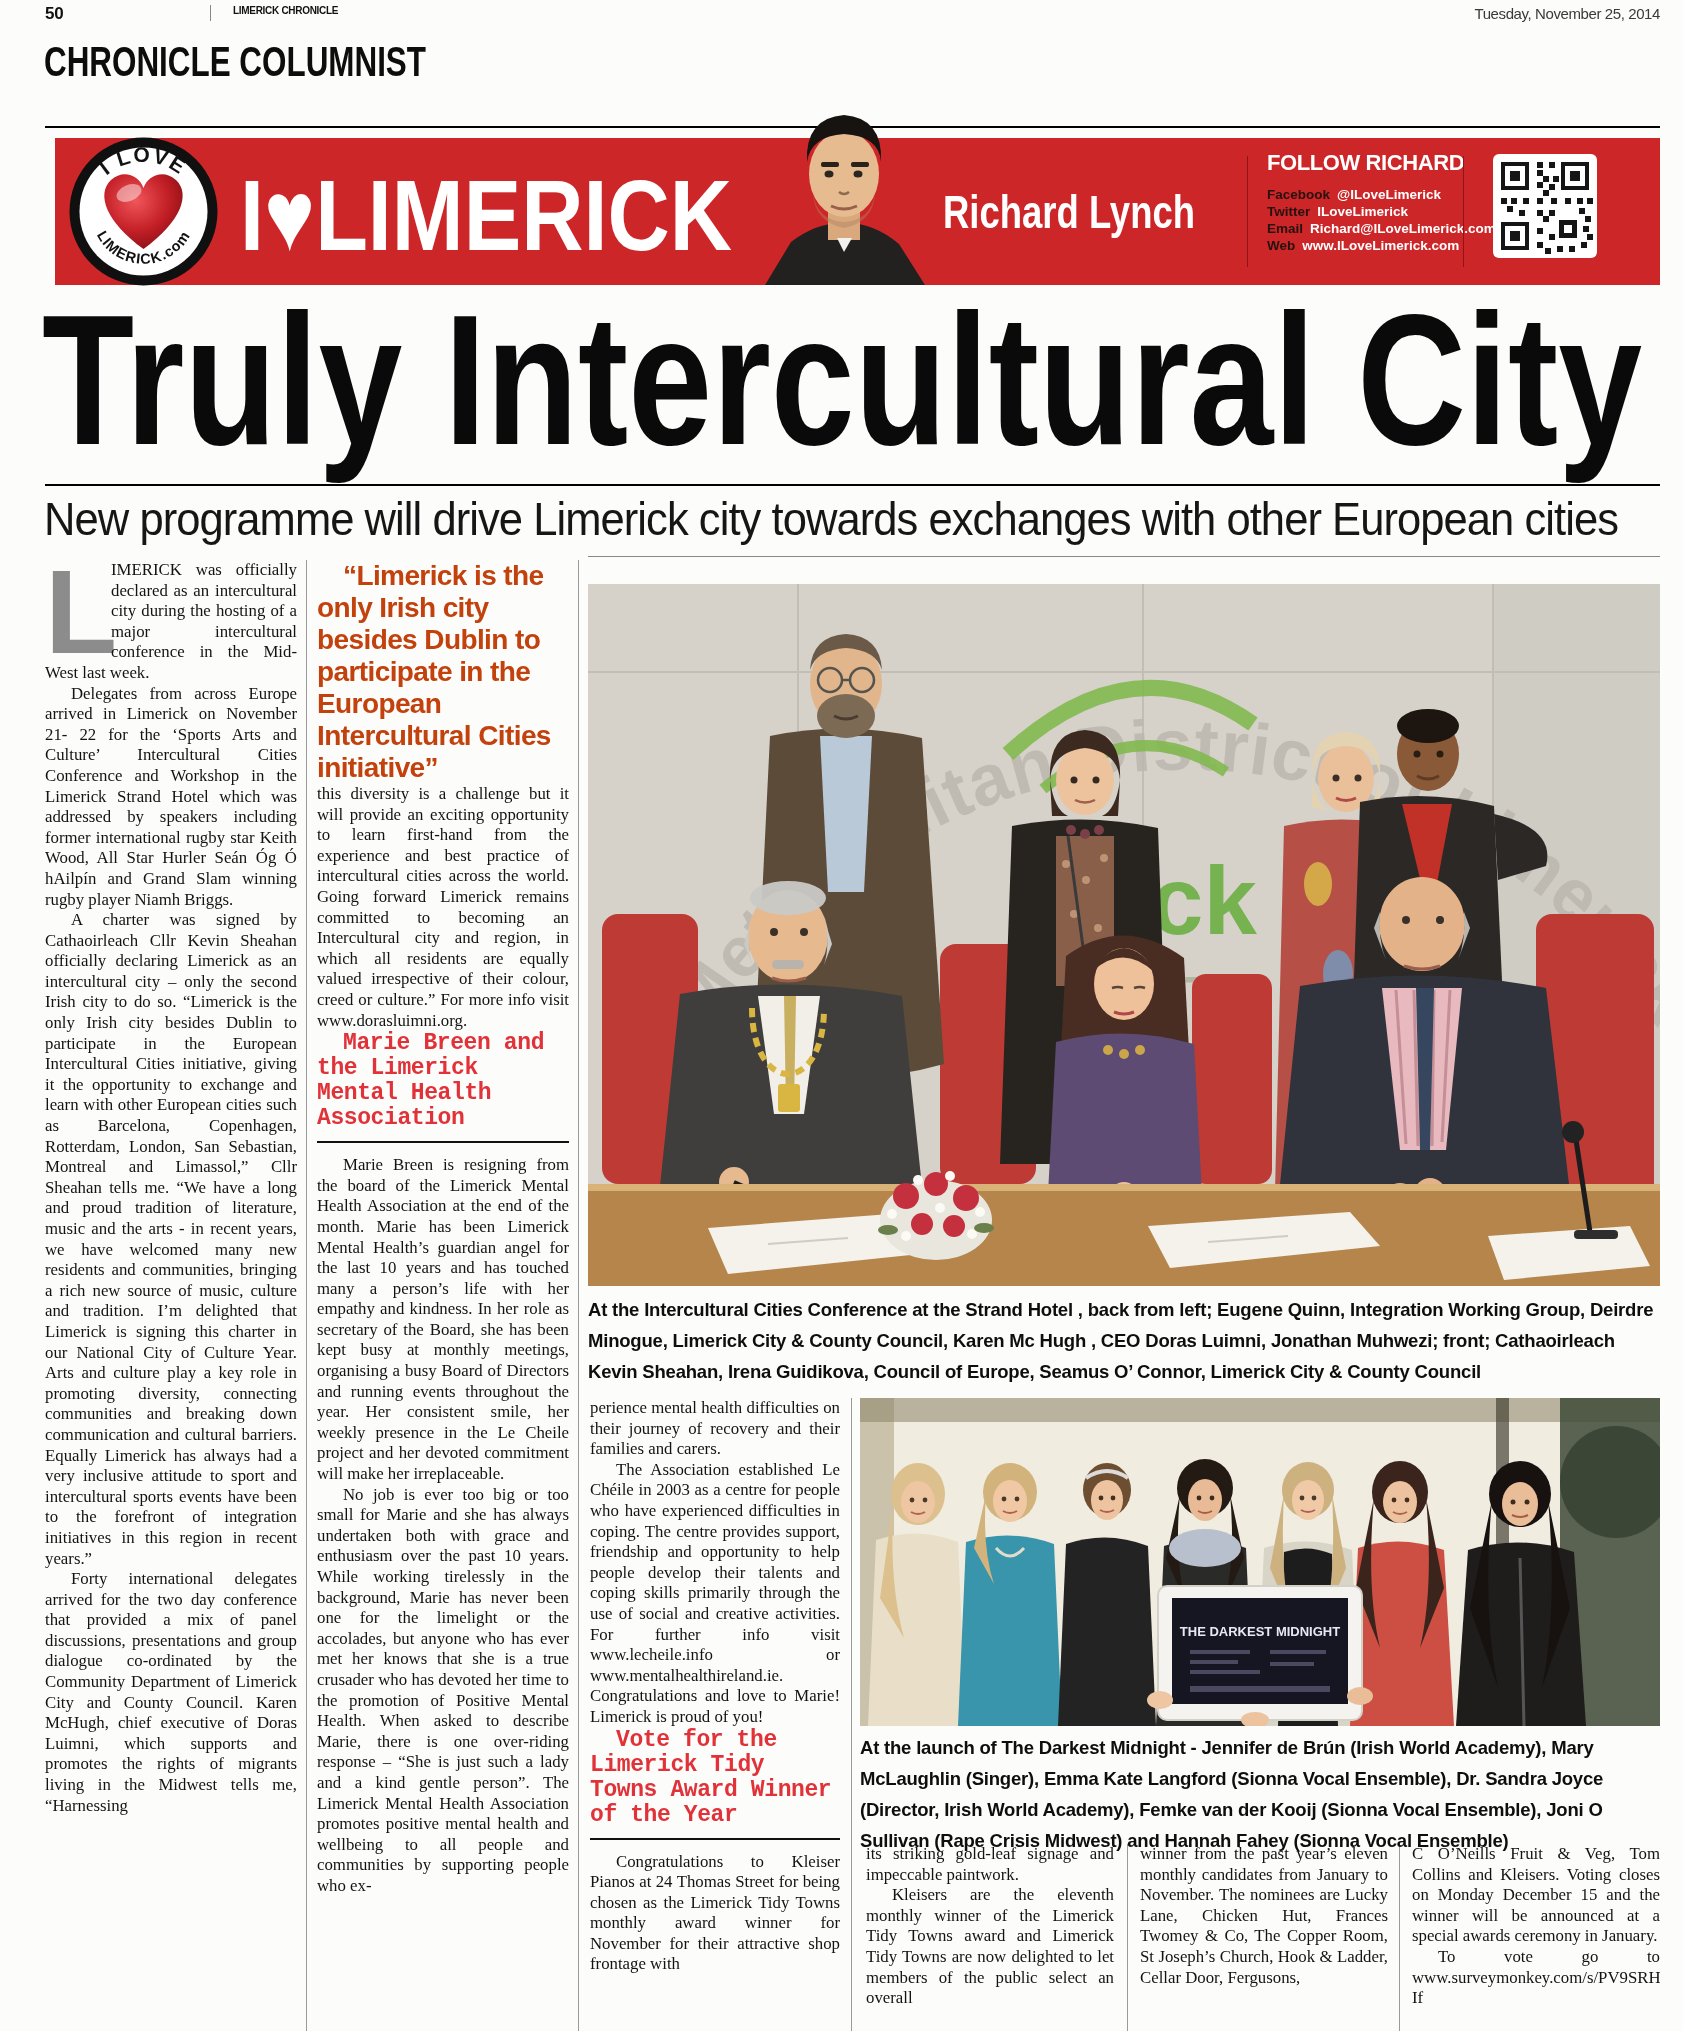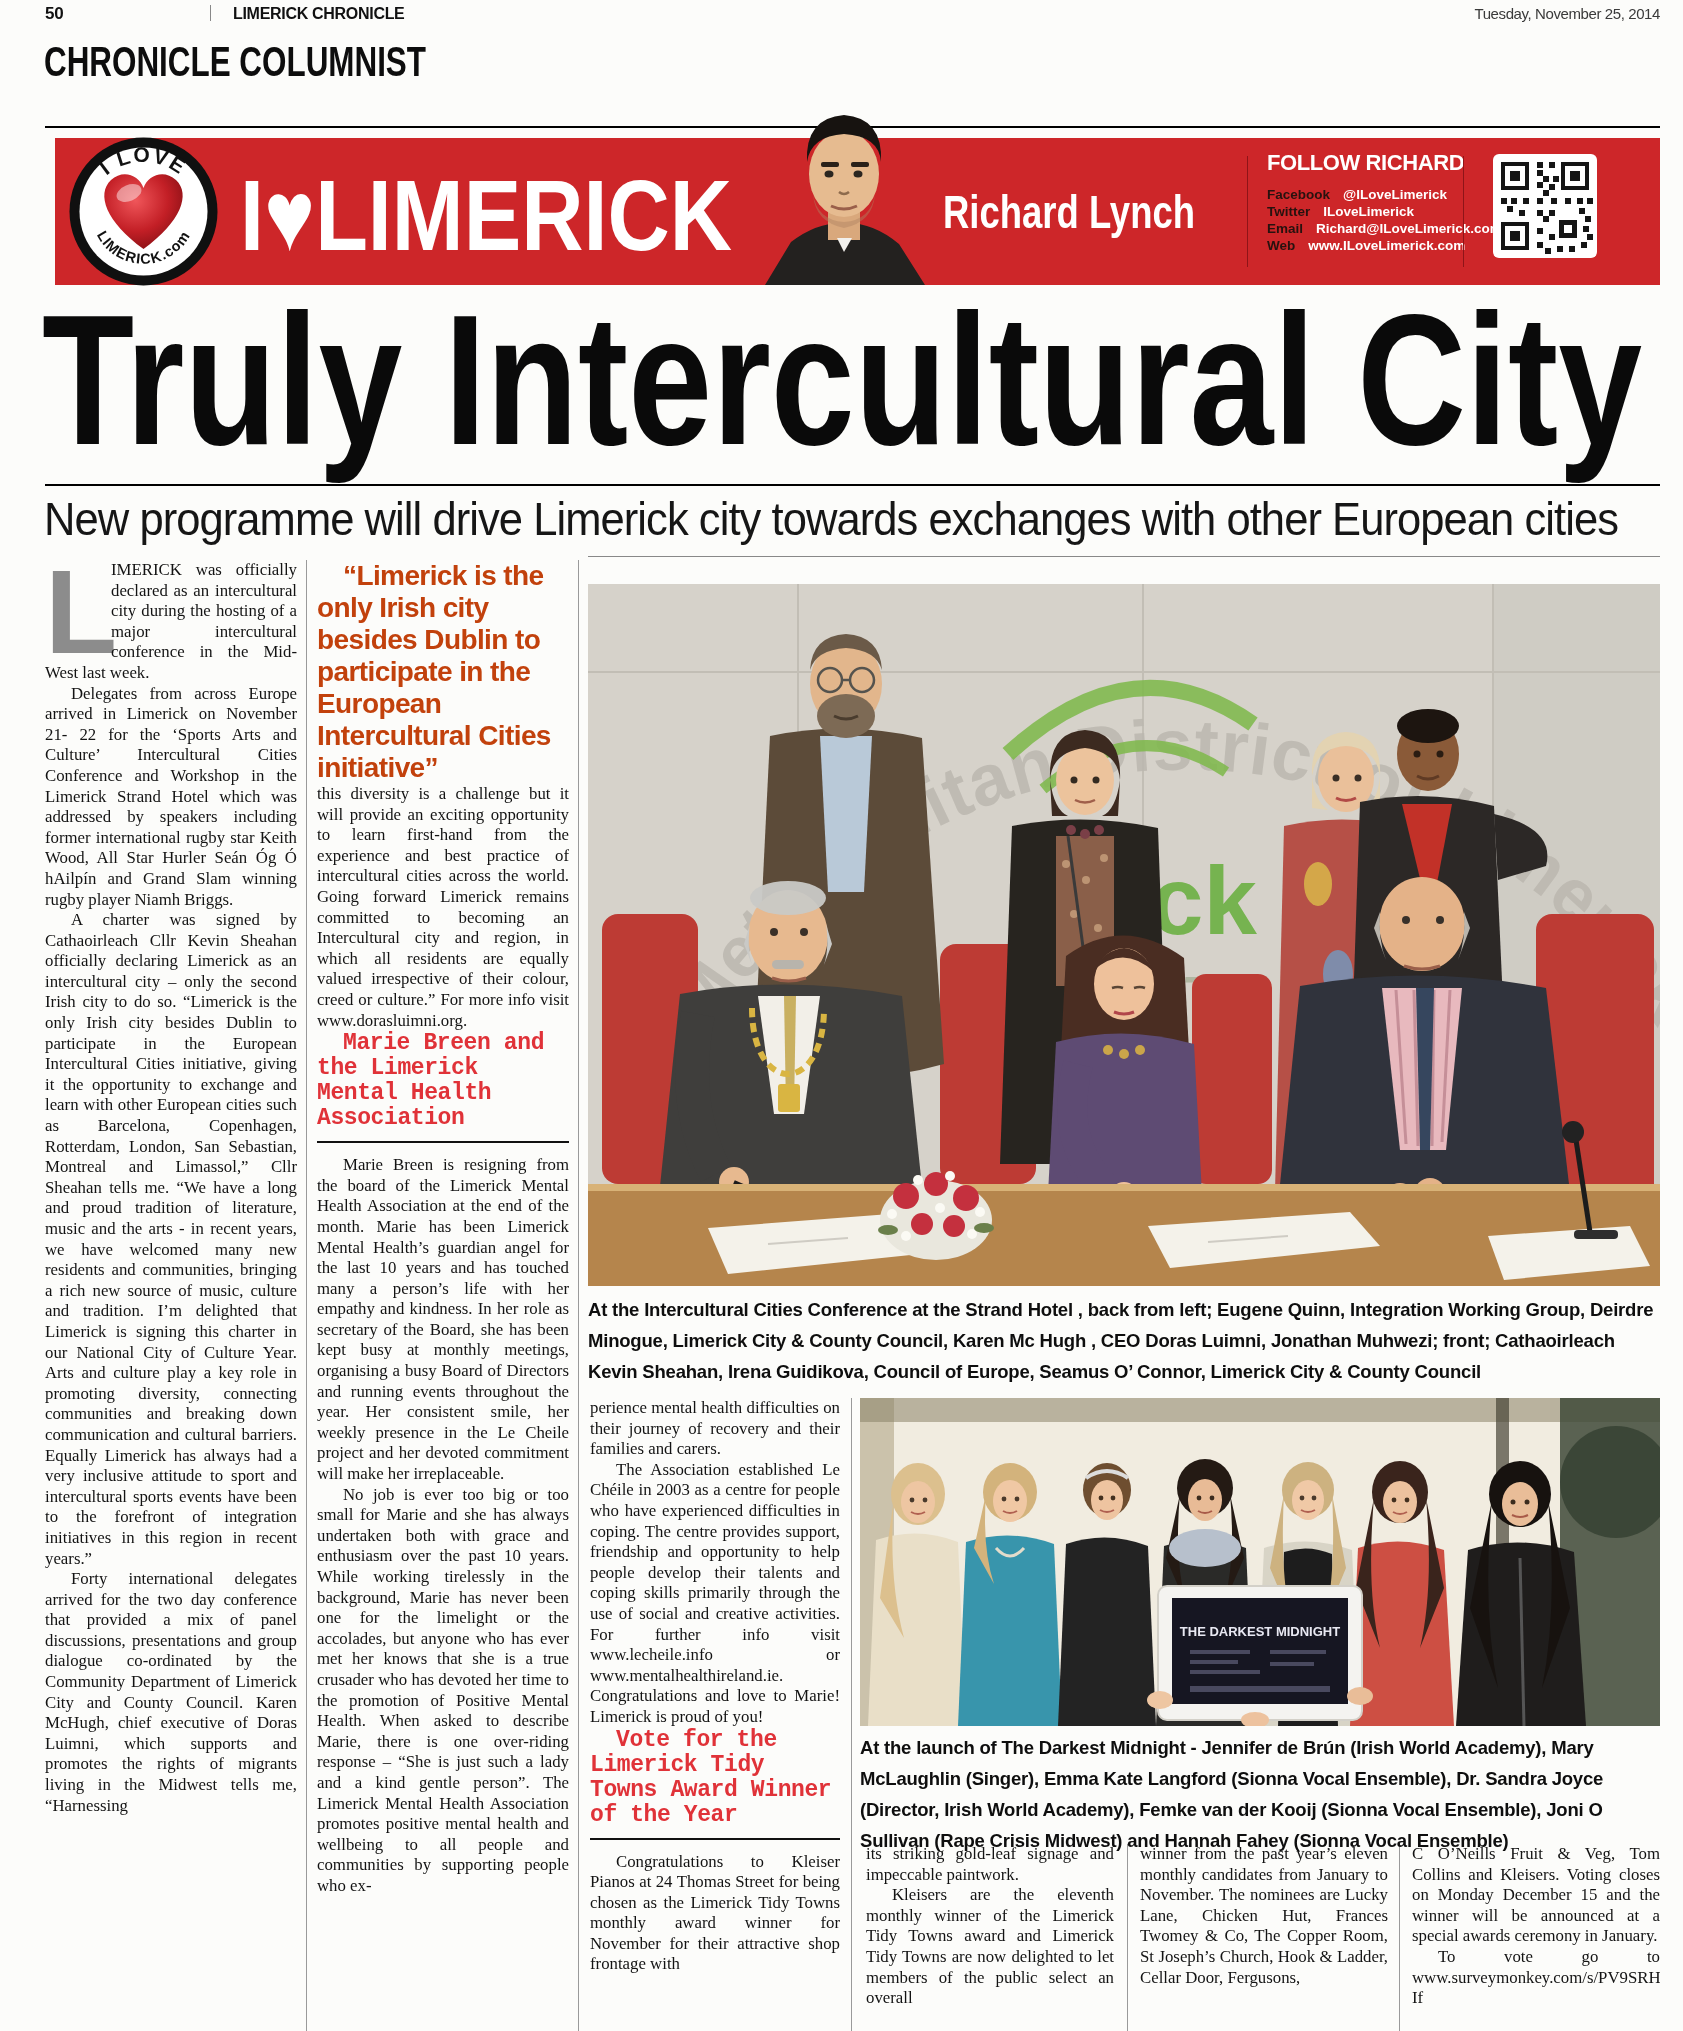--- a/index.html
+++ b/index.html
@@ -10,7 +10,7 @@
   .mast{position:absolute;top:4px;left:45px;width:1615px;height:22px;}
   .mast .pgnum{position:absolute;left:0;top:0;font-weight:bold;font-size:17px;letter-spacing:-0.3px;}
   .mast .mdiv{position:absolute;left:165px;top:1px;width:1px;height:16px;background:#888;}
-  .mast .pname{position:absolute;left:188px;top:1px;font-weight:bold;font-size:16px;letter-spacing:-0.3px;}
+  .mast .pname{position:absolute;left:188px;top:1px;font-weight:bold;font-size:10px;letter-spacing:-0.3px;}
   .mast .mdate{position:absolute;right:0;top:1px;font-size:15px;color:#3a3a3a;letter-spacing:-0.4px;}
   .topline{position:absolute;top:126px;left:45px;width:1615px;height:2px;background:#000;}
   

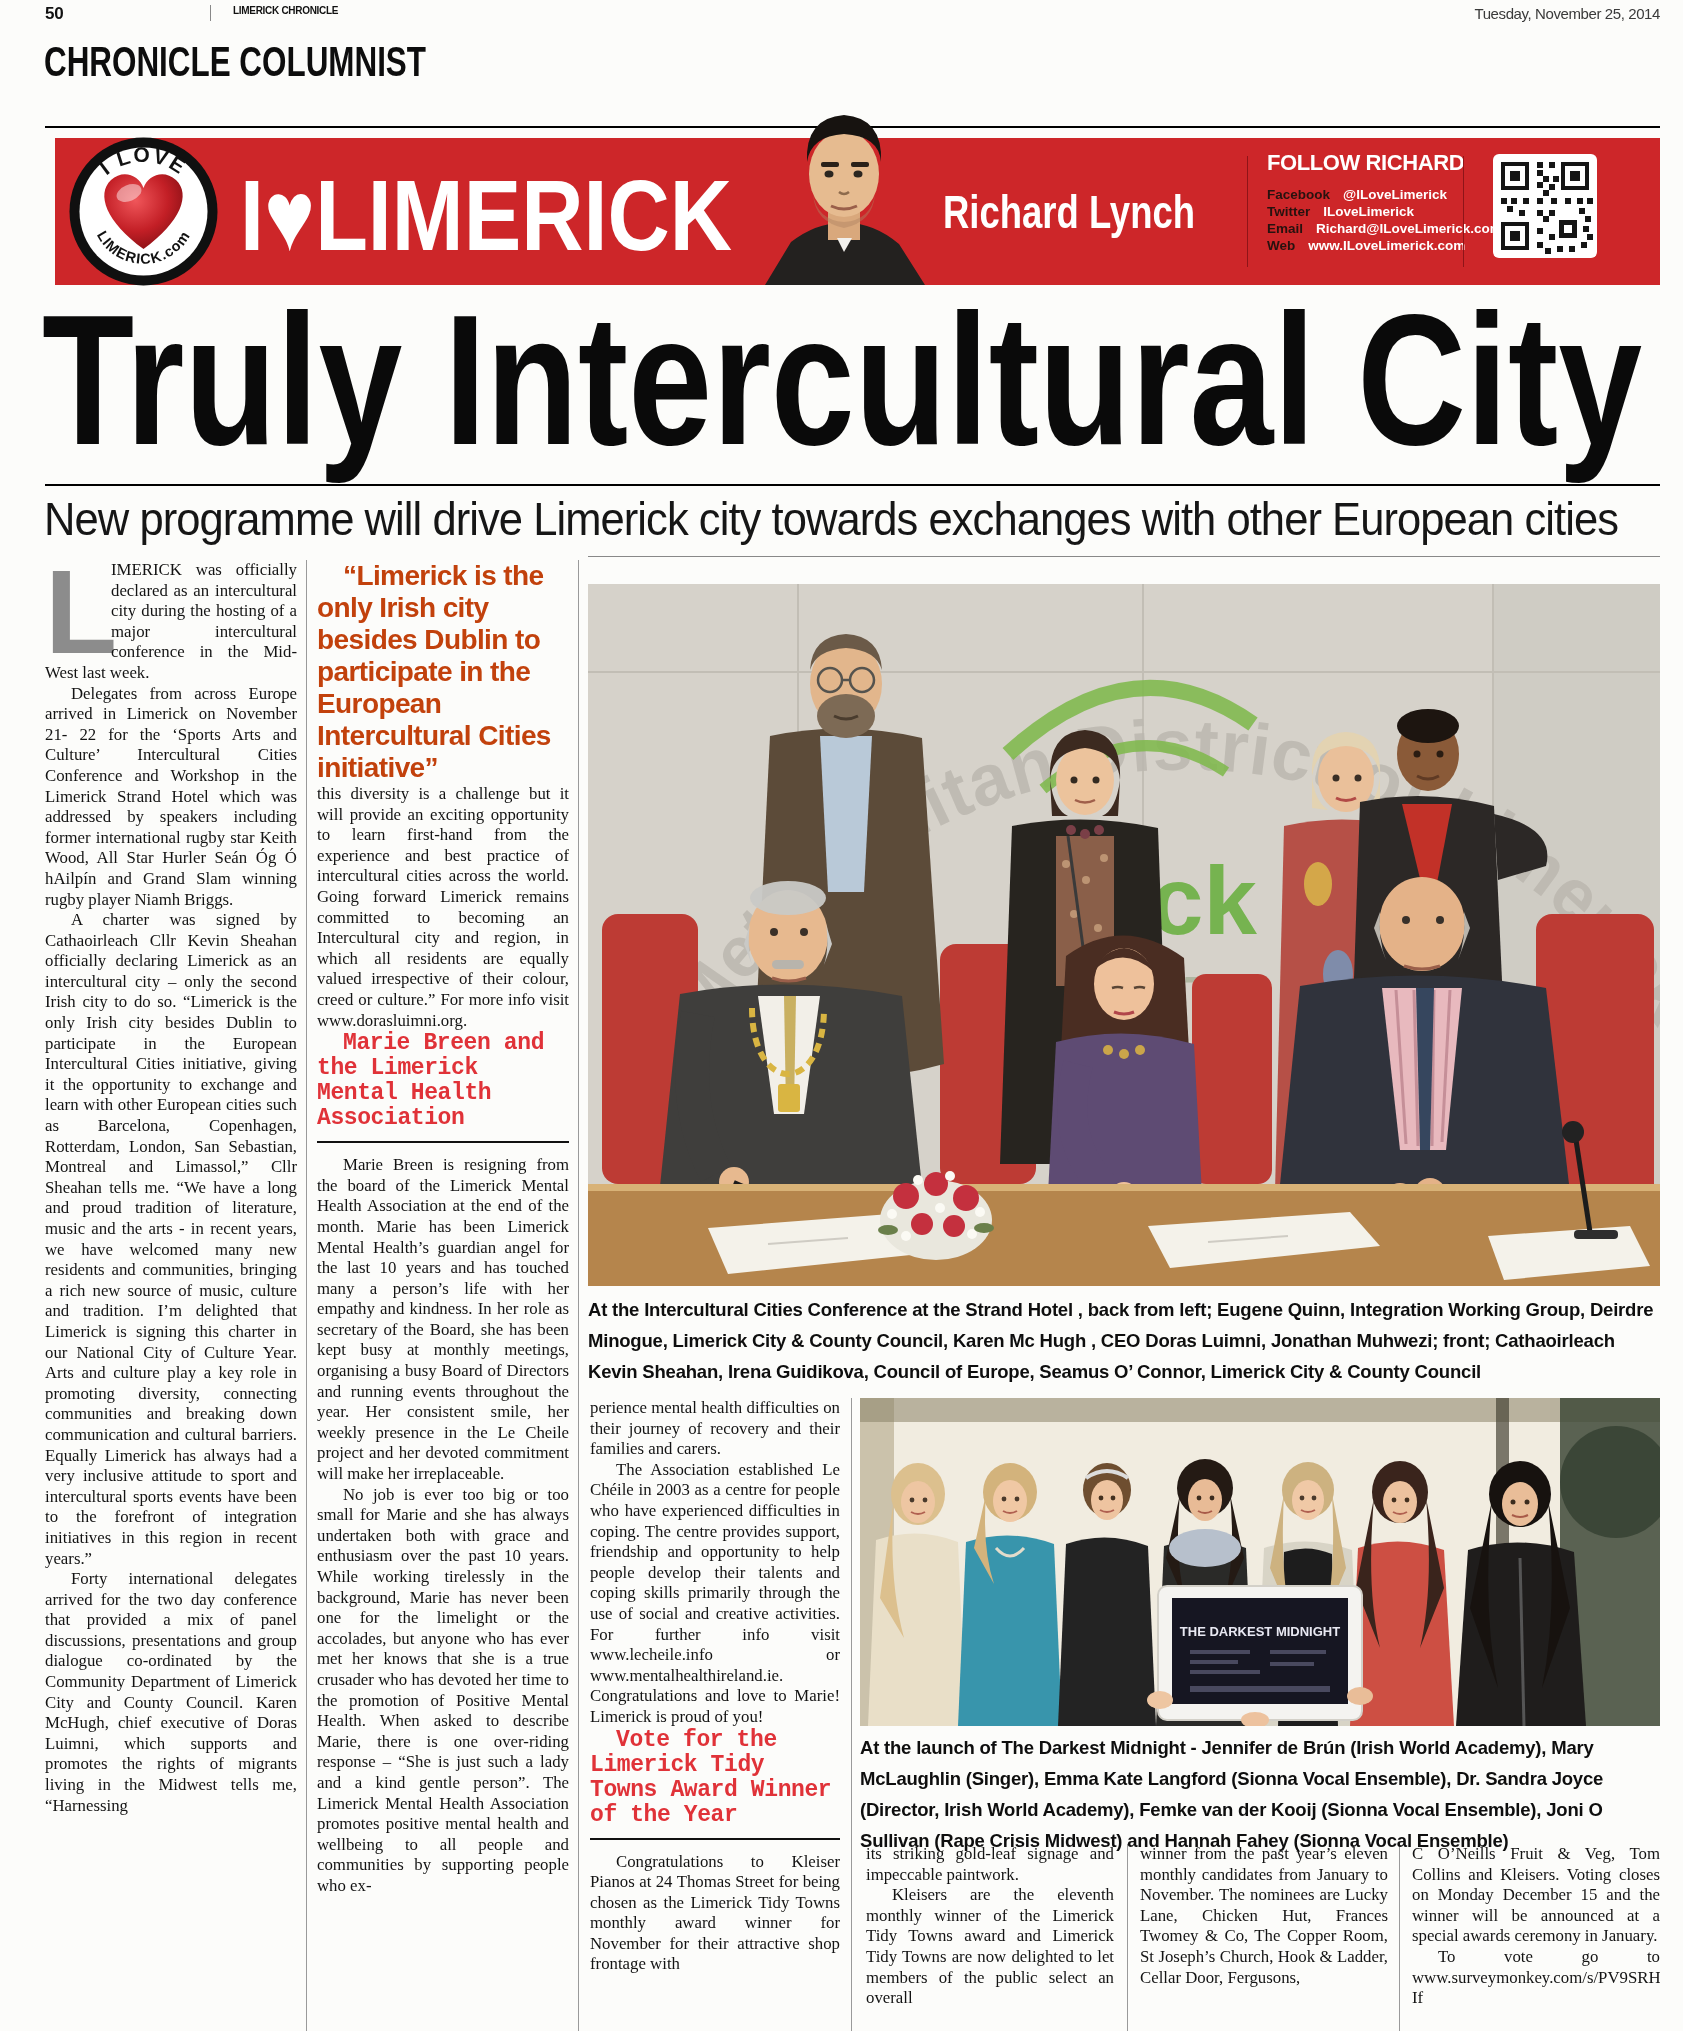--- a/index.html
+++ b/index.html
@@ -17,7 +17,7 @@
   .banner{position:absolute;top:138px;left:55px;width:1605px;height:147px;background:#cd2629;}
   .banner .ftitle{position:absolute;left:1212px;top:12px;color:#fff;font-weight:bold;font-size:22px;letter-spacing:-0.4px;}
   .contacts{position:absolute;left:1212px;top:48px;width:190px;font-size:13.5px;font-weight:bold;line-height:17px;}
-  .contacts .lab{color:#27120f;margin-right:13px;}
+  .contacts .lab{color:#27120f;margin-right:7px;}
   .contacts .val{color:#fff;}
   .bdiv{position:absolute;top:18px;width:1px;height:111px;background:#8e1418;}
   

